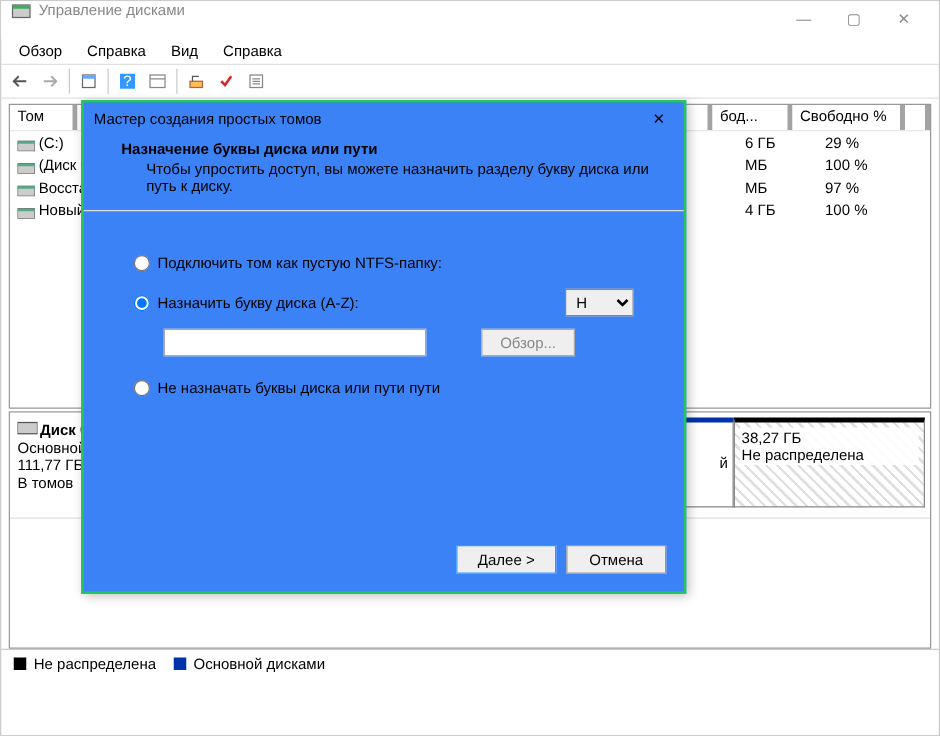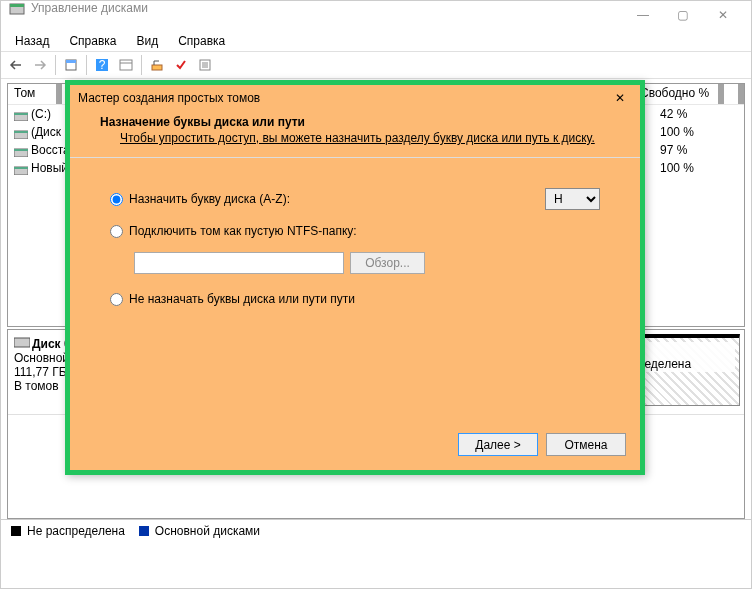--- a/index.html
+++ b/index.html
@@ -88,7 +88,7 @@
   </div>
 
   <div class="menubar">
-    <div class="menu-item">Назад</div>
+    <div class="menu-item">Обзор</div>
     <div class="menu-item">Справка</div>
     <div class="menu-item">Вид</div>
     <div class="menu-item">Справка</div>

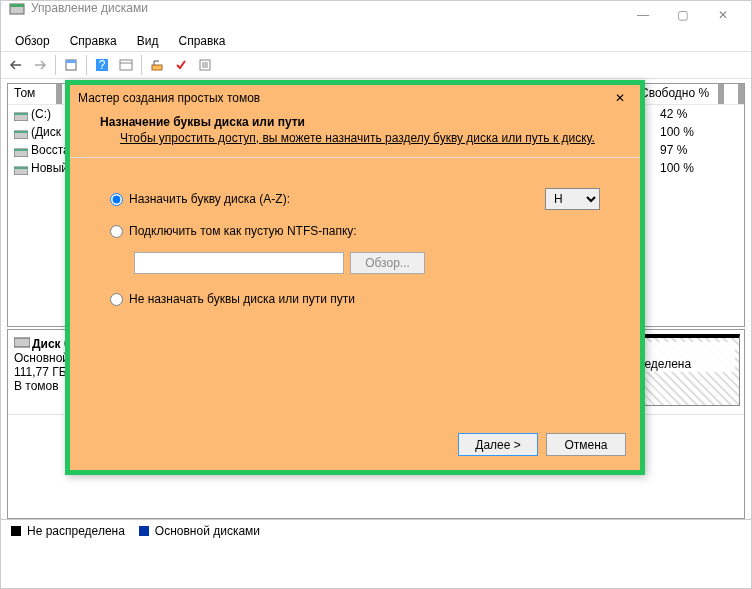--- a/index.html
+++ b/index.html
@@ -22,7 +22,7 @@
 
 .table-area { border: 1px solid #999; margin: 4px 6px 0 6px; height: 244px; position: relative; background: #fff; }
 .table-header { display: flex; background: #fff; height: 21px; border-bottom: 1px solid #e8e8e8; }
-.table-header .th { border-right: 6px solid #a3a3a3; padding: 2px 6px; background: #fff; }
+.table-header .th { border-right: 4px solid #a3a3a3; padding: 2px 6px; background: #fff; }
 .table-body { }
 .table-row { display: flex; height: 18px; align-items: center; }
 .table-row .td { padding: 1px 6px; white-space: nowrap; }

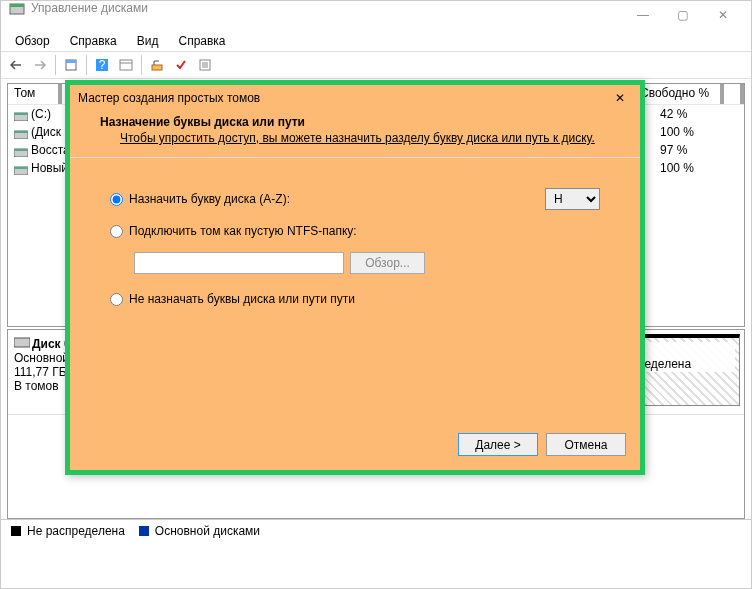--- a/index.html
+++ b/index.html
@@ -42,7 +42,7 @@
 .legend .swatch { width: 10px; height: 10px; display: inline-block; }
 
 
-.dialog { position: absolute; left: 65px; top: 80px; width: 580px; height: 395px; background: #fdba74; border: 5px solid #22c55e; box-shadow: 2px 2px 8px rgba(0,0,0,0.25); z-index: 10; }
+.dialog { position: absolute; left: 65px; top: 80px; width: 484px; height: 395px; background: #3b82f6; border: 2px solid #22c55e; box-shadow: 2px 2px 8px rgba(0,0,0,0.25); z-index: 10; }
 .dialog .dlg-title { height: 26px; display: flex; align-items: center; padding: 0 8px; }
 .dialog .dlg-title .t { flex: 1; }
 .dialog .dlg-title .close { width: 24px; height: 20px; display: flex; align-items: center; justify-content: center; cursor: default; }

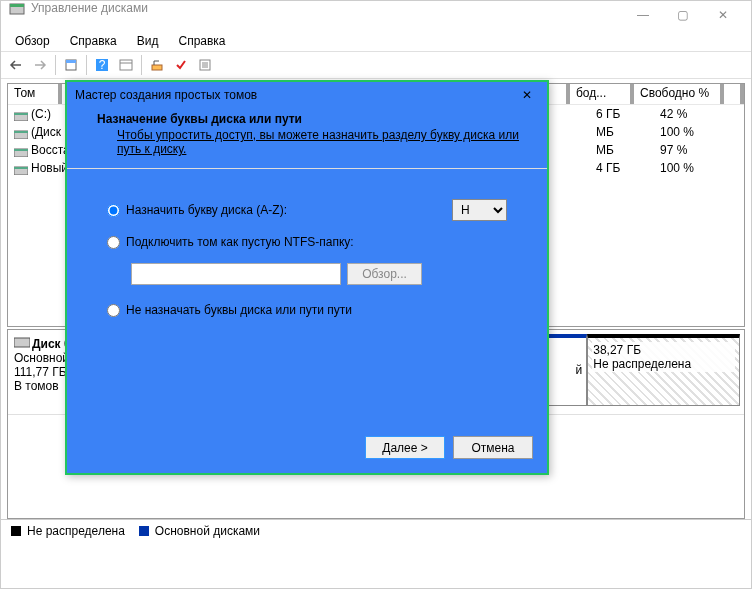--- a/index.html
+++ b/index.html
@@ -163,7 +163,7 @@
               </svg></span><span>(C:)</span></div>
         <div class="td" style="flex:1"></div>
         <div class="td td-free">6 ГБ</div>
-        <div class="td td-pct">42 %</div>
+        <div class="td td-pct">29 %</div>
       </div>
       <div class="table-row">
         <div class="td" style="width:58px"><span class="vol-icon"><svg width="14" height="10">

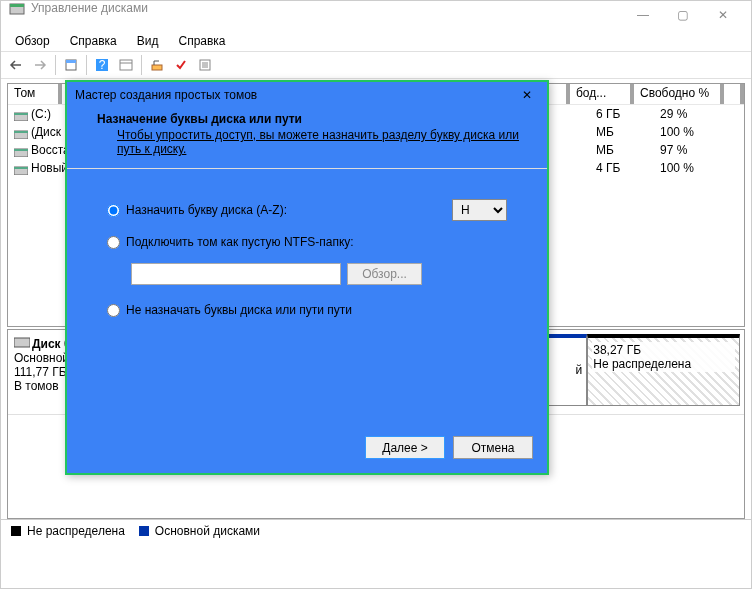--- a/index.html
+++ b/index.html
@@ -48,7 +48,7 @@
 .dialog .dlg-title .close { width: 24px; height: 20px; display: flex; align-items: center; justify-content: center; cursor: default; }
 .dialog .dlg-head { padding: 4px 20px 12px 30px; }
 .dialog .dlg-head .h1 { font-weight: bold; margin-bottom: 2px; }
-.dialog .dlg-head .sub { padding-left: 20px; color: #000; text-decoration: underline; }
+.dialog .dlg-head .sub { padding-left: 20px; color: #000; }
 .dialog .hr { border-top: 1px solid #ddd; margin: 0; }
 .dialog .dlg-body { padding: 30px 40px; }
 .dialog .opt-row { display: flex; align-items: center; margin-bottom: 10px; min-height: 22px; }

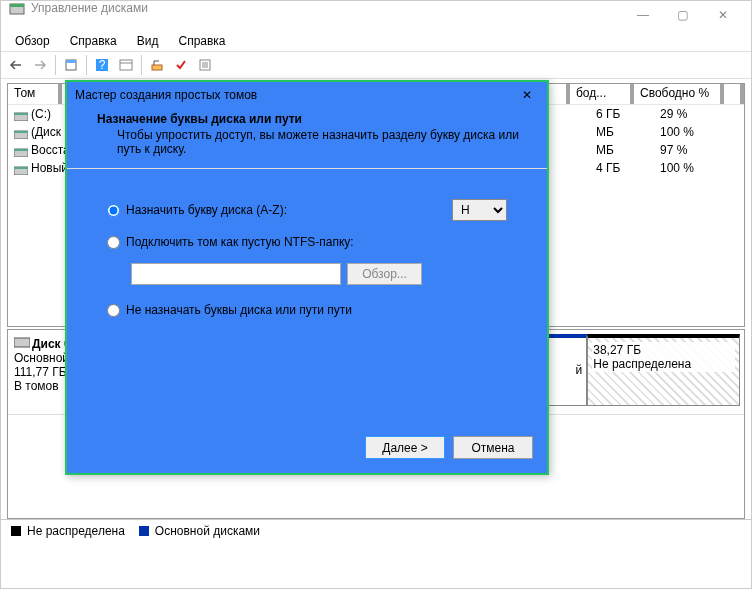--- a/index.html
+++ b/index.html
@@ -239,14 +239,14 @@
   <div class="hr"></div>
   <div class="dlg-body">
     <div class="opt-row">
+      <input type="radio" name="drv" style="">
+      <label>Подключить том как пустую NTFS-папку:</label>
+    </div>
+    <div class="opt-row">
       <input type="radio" name="drv" checked="" style="">
       <label>Назначить букву диска (A-Z):</label>
       <select><option>H</option></select>
     </div>
-    <div class="opt-row">
-      <input type="radio" name="drv" style="">
-      <label>Подключить том как пустую NTFS-папку:</label>
-    </div>
     <div class="ntfs-row">
       <input type="text" disabled="" style="">
       <button disabled="">Обзор...</button>

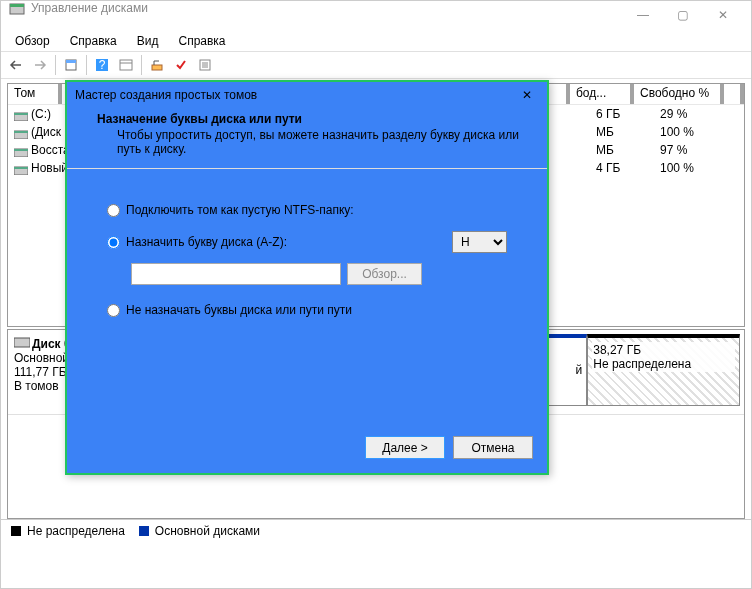--- a/index.html
+++ b/index.html
@@ -57,7 +57,7 @@
 .dialog .opt-row select { width: 55px; height: 22px; border: 1px solid #888; background: #efefef; padding: 0 4px; }
 .dialog .ntfs-row { padding-left: 24px; display: flex; gap: 6px; margin-bottom: 14px; }
 .dialog .ntfs-row input[type=text] { width: 210px; height: 22px; border: 1px solid #aaa; background: #fff; padding: 0 4px; }
-.dialog .ntfs-row button { width: 75px; height: 22px; border: 1px solid #aaa; background: #efefef; color: #888; }
+.dialog .ntfs-row button { width: 75px; height: 22px; border: 1px solid #aaa; background: #efefef; color: #888; margin-left: 38px; }
 .dialog .dlg-buttons { position: absolute; bottom: 14px; right: 14px; display: flex; gap: 8px; }
 .dialog .dlg-buttons button { width: 80px; height: 23px; border: 1px solid #999; background: #efefef; cursor: default; }
 .dialog .dlg-buttons button.default { border: 1px solid #3399ff; }

